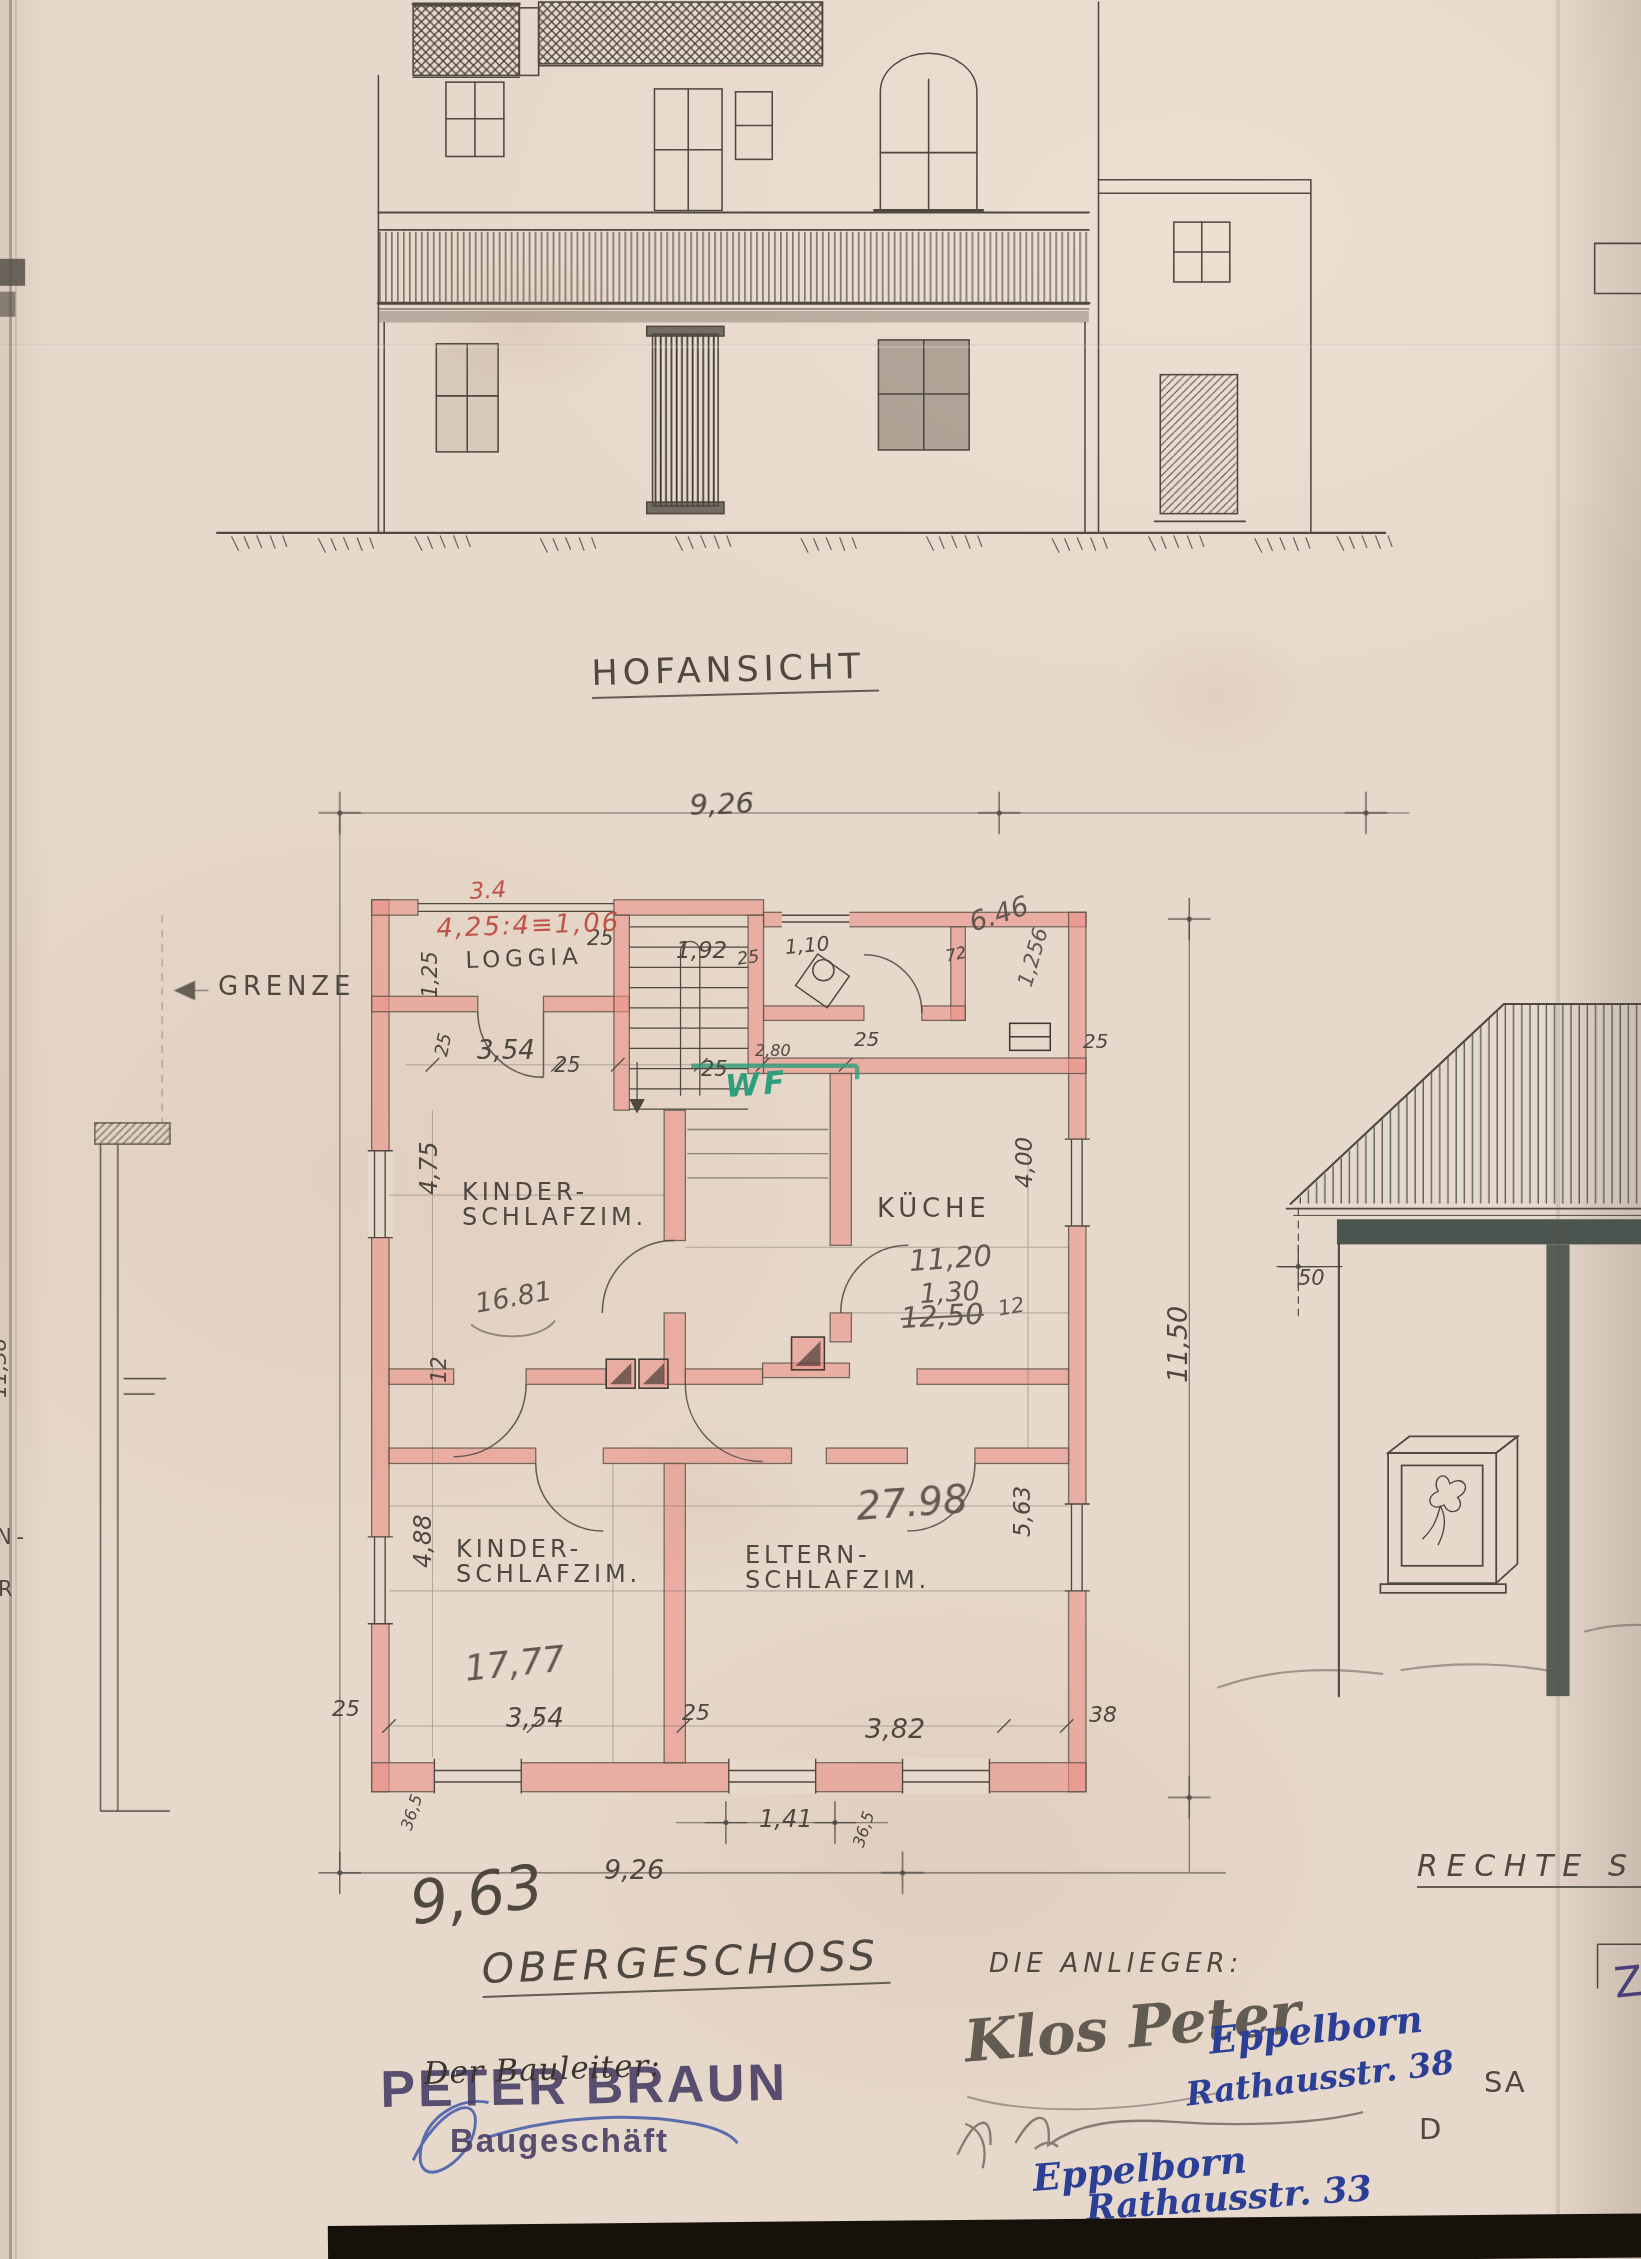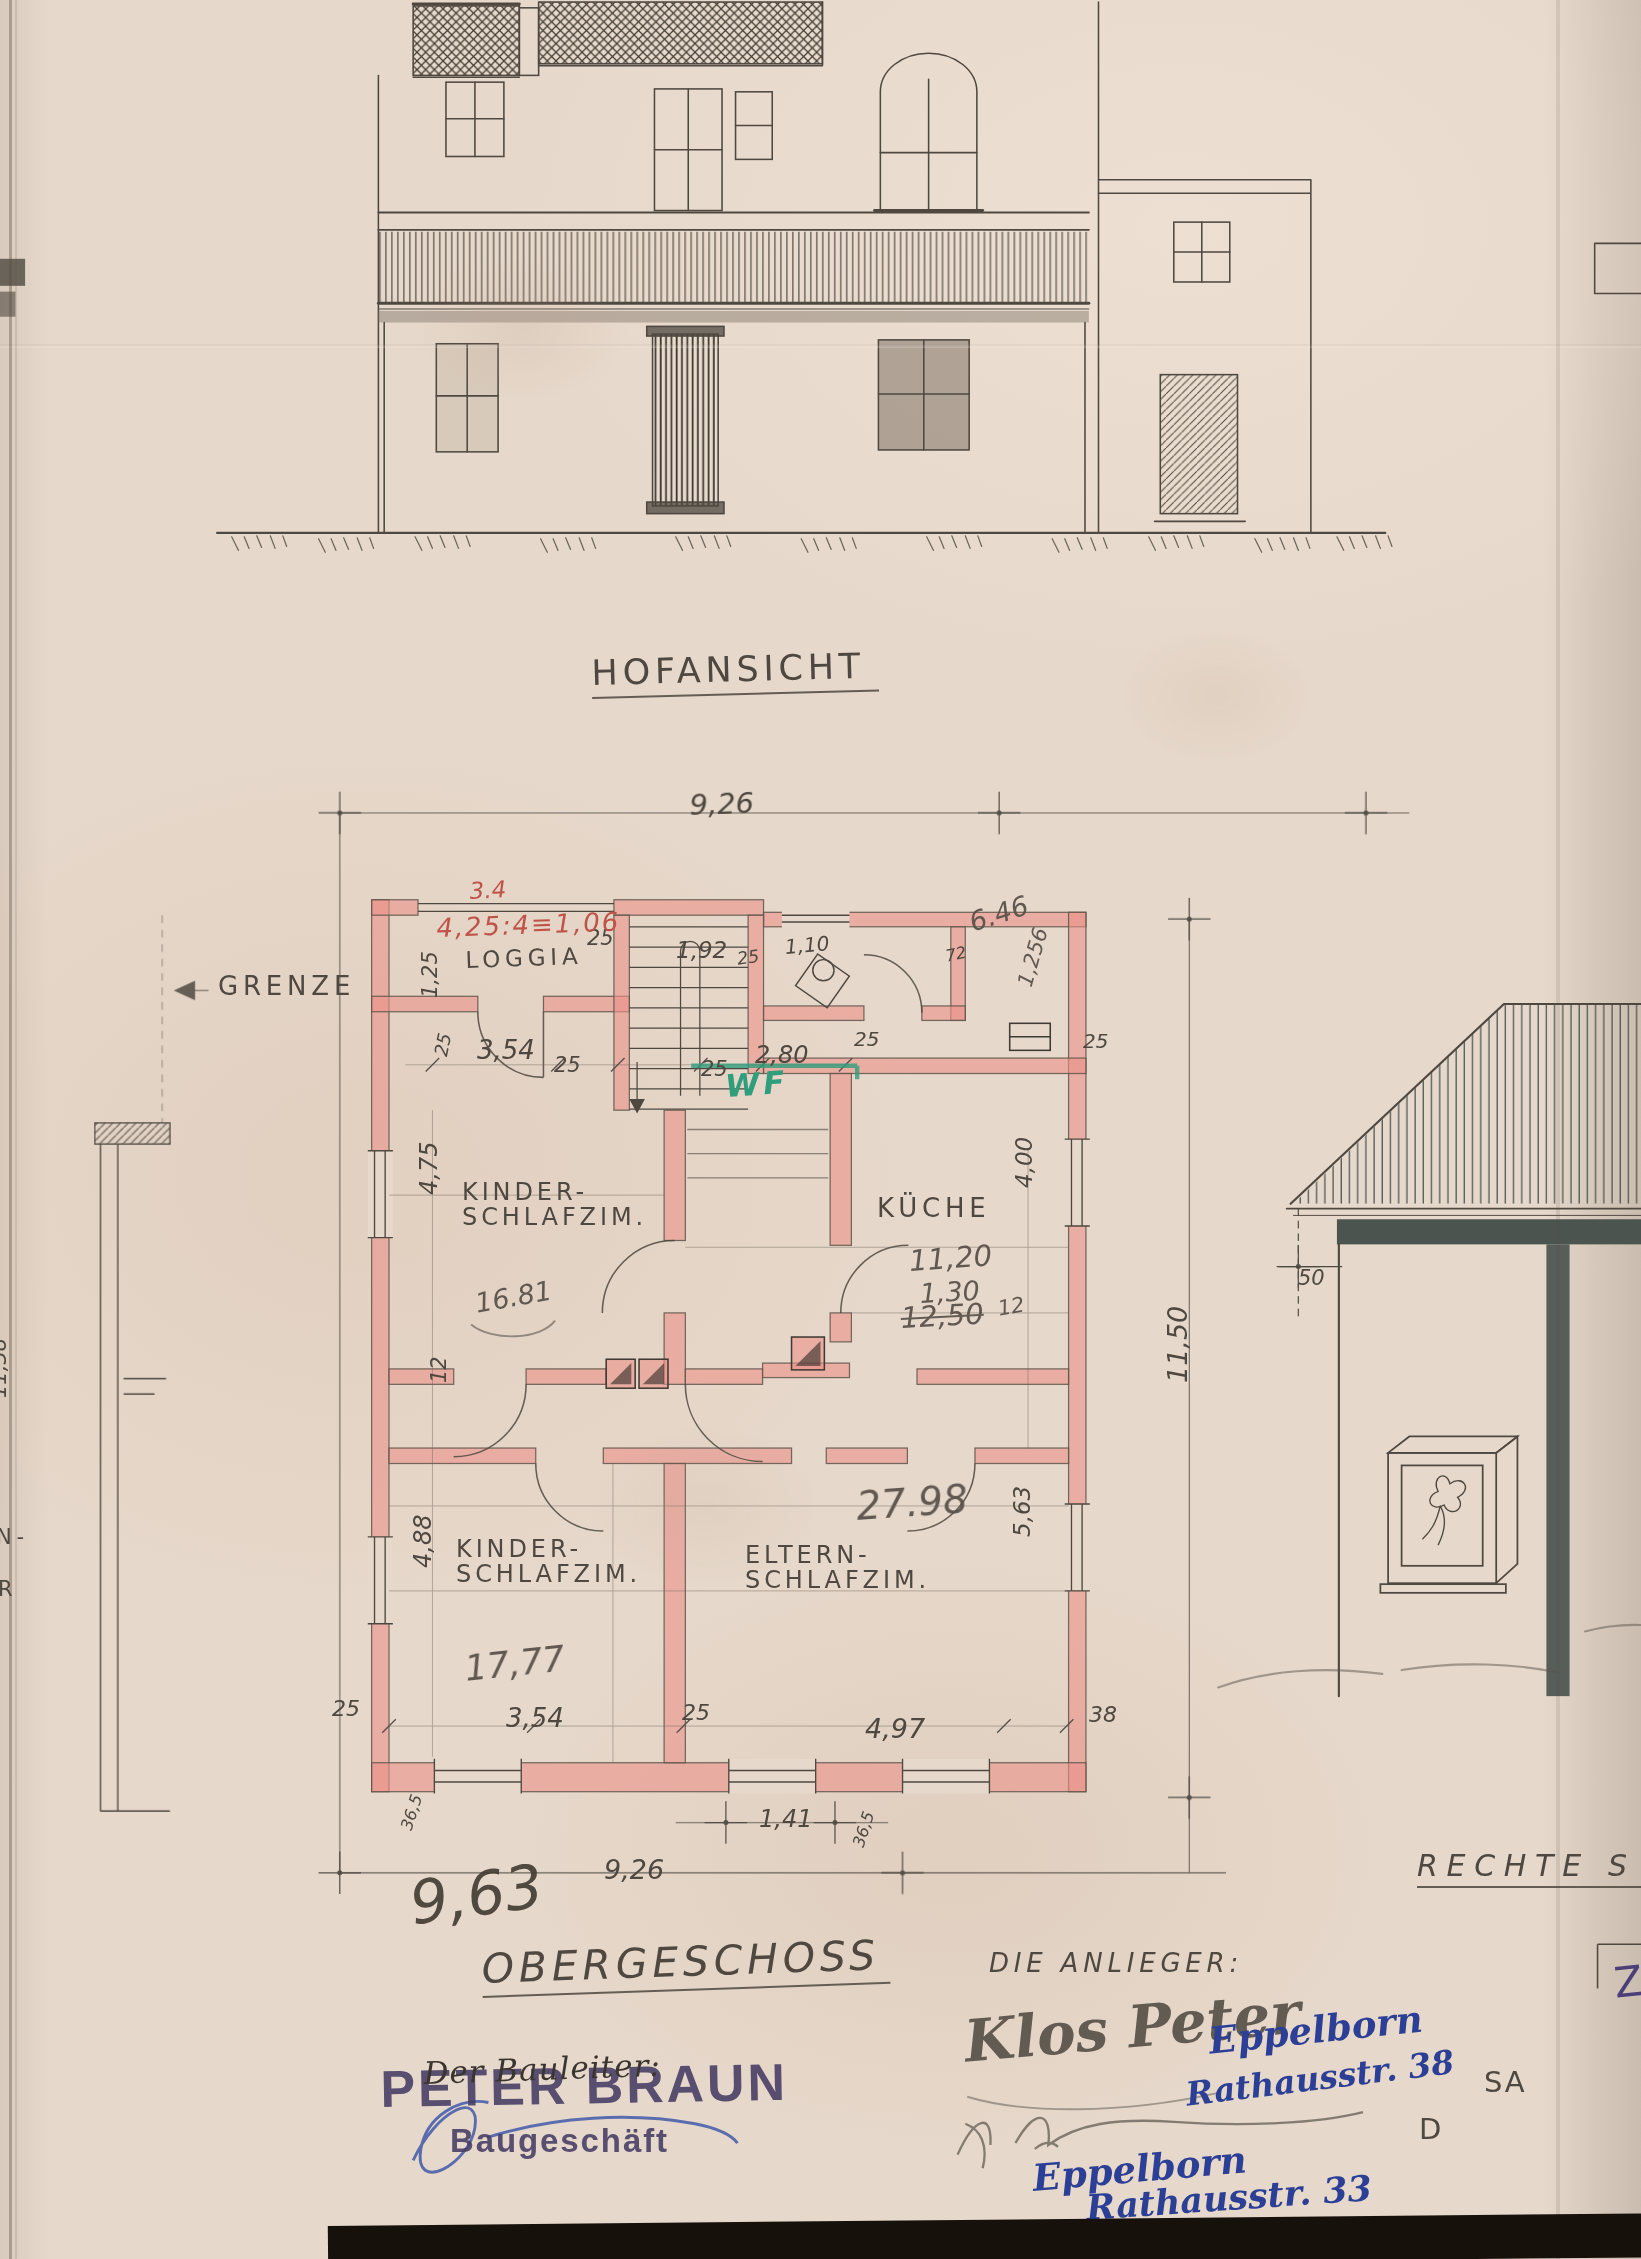--- a/index.html
+++ b/index.html
@@ -328,7 +328,7 @@
 <div class="lbl hand" style="left:419px;top:998px;font-size:21px;transform:rotate(-90deg);">1,25</div>
 <div class="lbl hand" style="left:676px;top:938px;font-size:23px;">1,92</div>
 <div class="lbl hand" style="left:784px;top:937px;font-size:20px;transform:rotate(-5deg);">1,10</div>
-<div class="lbl hand" style="left:755px;top:1043px;font-size:24px;">2,80</div>
+<div class="lbl hand" style="left:755px;top:1043px;font-size:16px;">2,80</div>
 <div class="lbl hand" style="left:1012px;top:1188px;font-size:23px;transform:rotate(-90deg);">4,00</div>
 <div class="lbl hand" style="left:1164px;top:1383px;font-size:27px;transform:rotate(-90deg);">11,50</div>
 <div class="lbl hand" style="left:1010px;top:1537px;font-size:23px;transform:rotate(-90deg);">5,63</div>

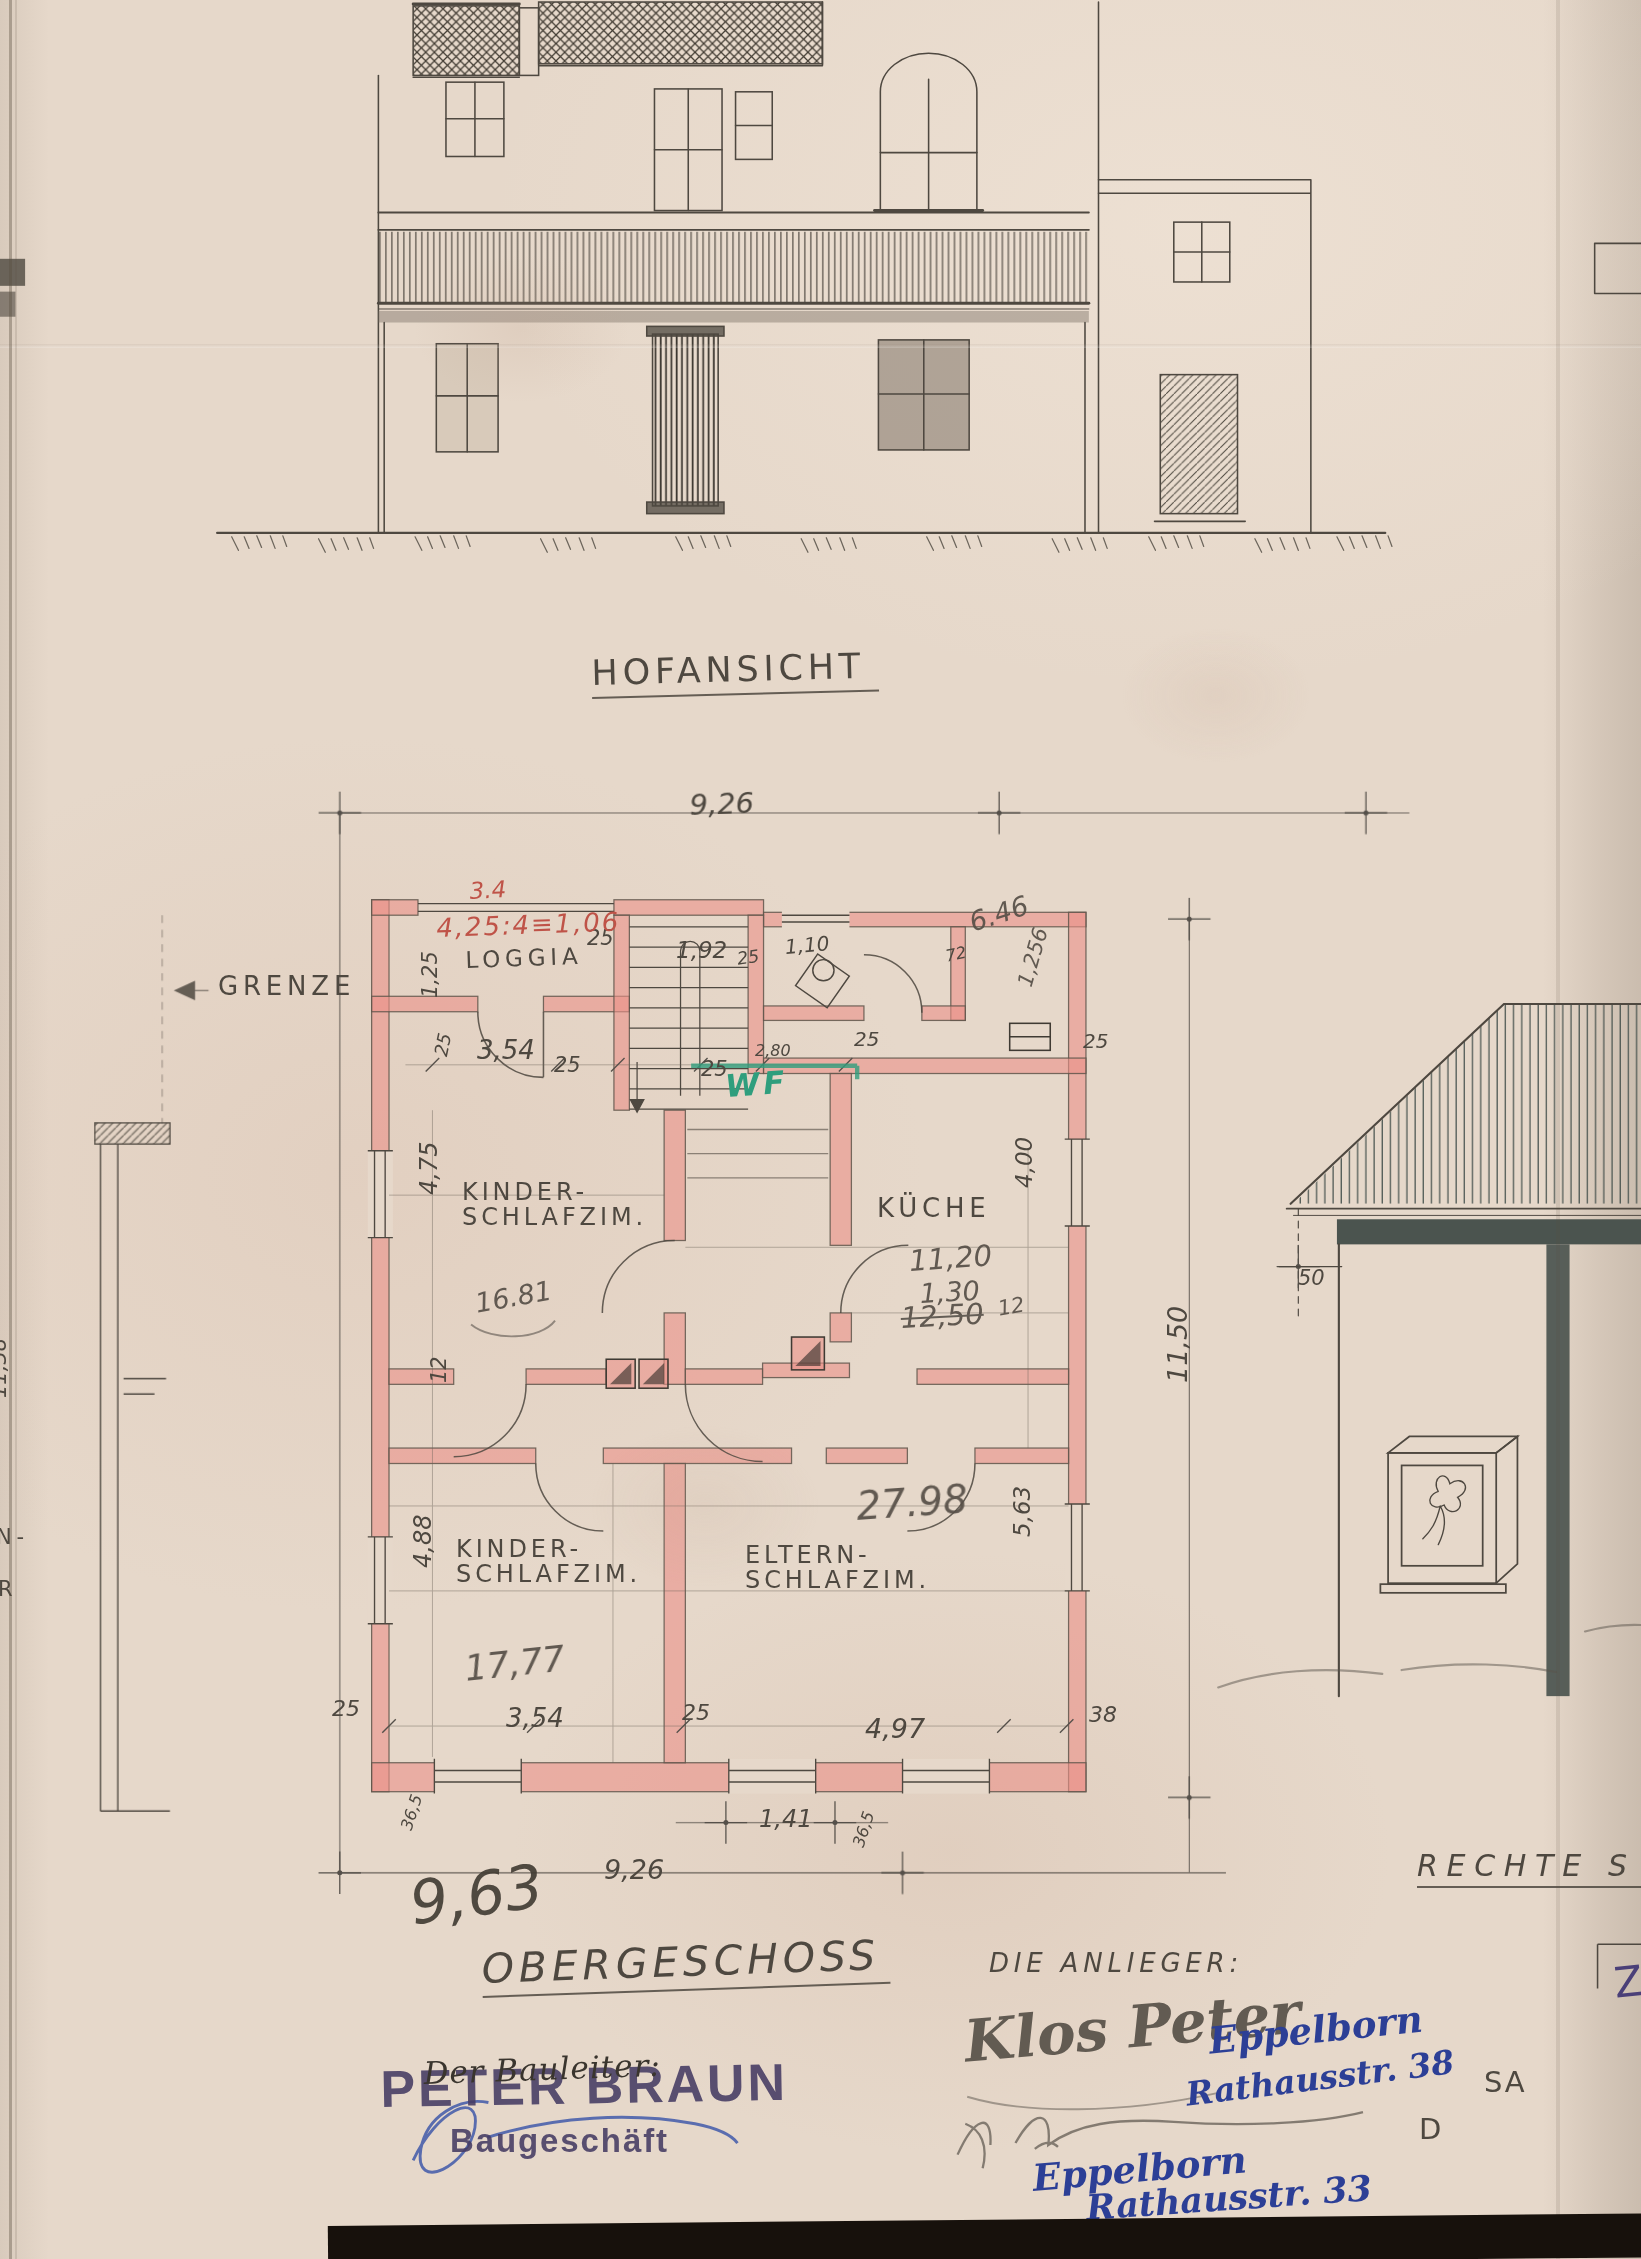--- a/index.html
+++ b/index.html
@@ -322,7 +322,7 @@
 <div class="lbl hand" style="left:604px;top:1856px;font-size:27px;">9,26</div>
 <div class="lbl hand" style="left:477px;top:1037px;font-size:26px;">3,54</div>
 <div class="lbl hand" style="left:506px;top:1705px;font-size:26px;">3,54</div>
-<div class="lbl hand" style="left:865px;top:1715px;font-size:27px;">4,97</div>
+<div class="lbl hand" style="left:865px;top:1715px;font-size:27px;">3,82</div>
 <div class="lbl hand" style="left:417px;top:1195px;font-size:24px;transform:rotate(-90deg);">4,75</div>
 <div class="lbl hand" style="left:411px;top:1568px;font-size:24px;transform:rotate(-90deg);">4,88</div>
 <div class="lbl hand" style="left:419px;top:998px;font-size:21px;transform:rotate(-90deg);">1,25</div>

